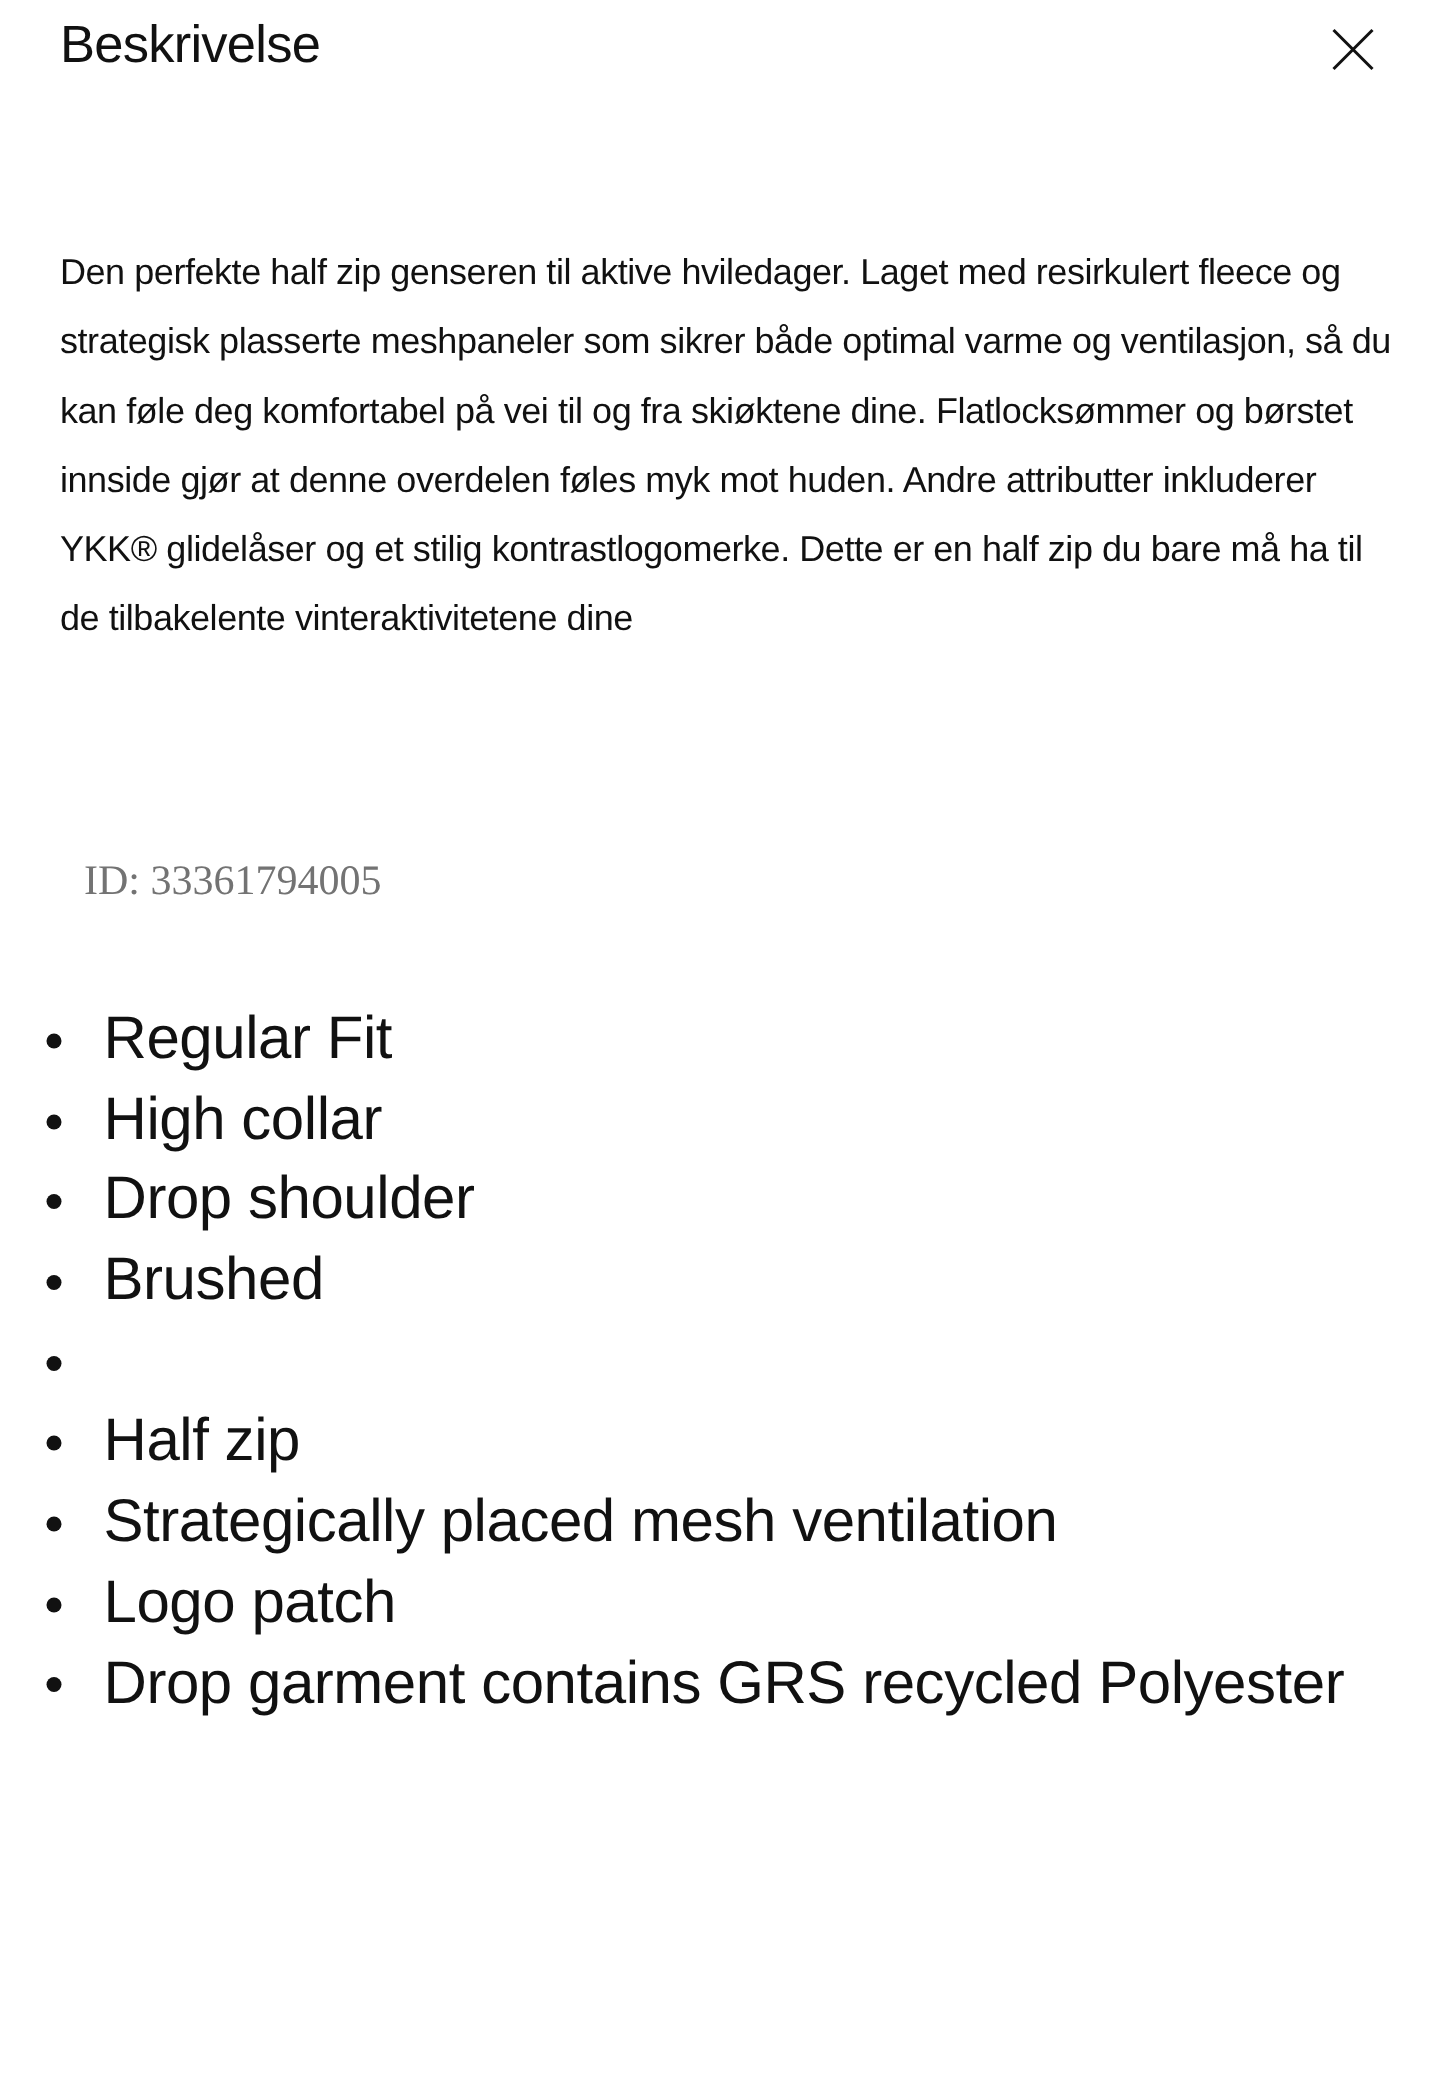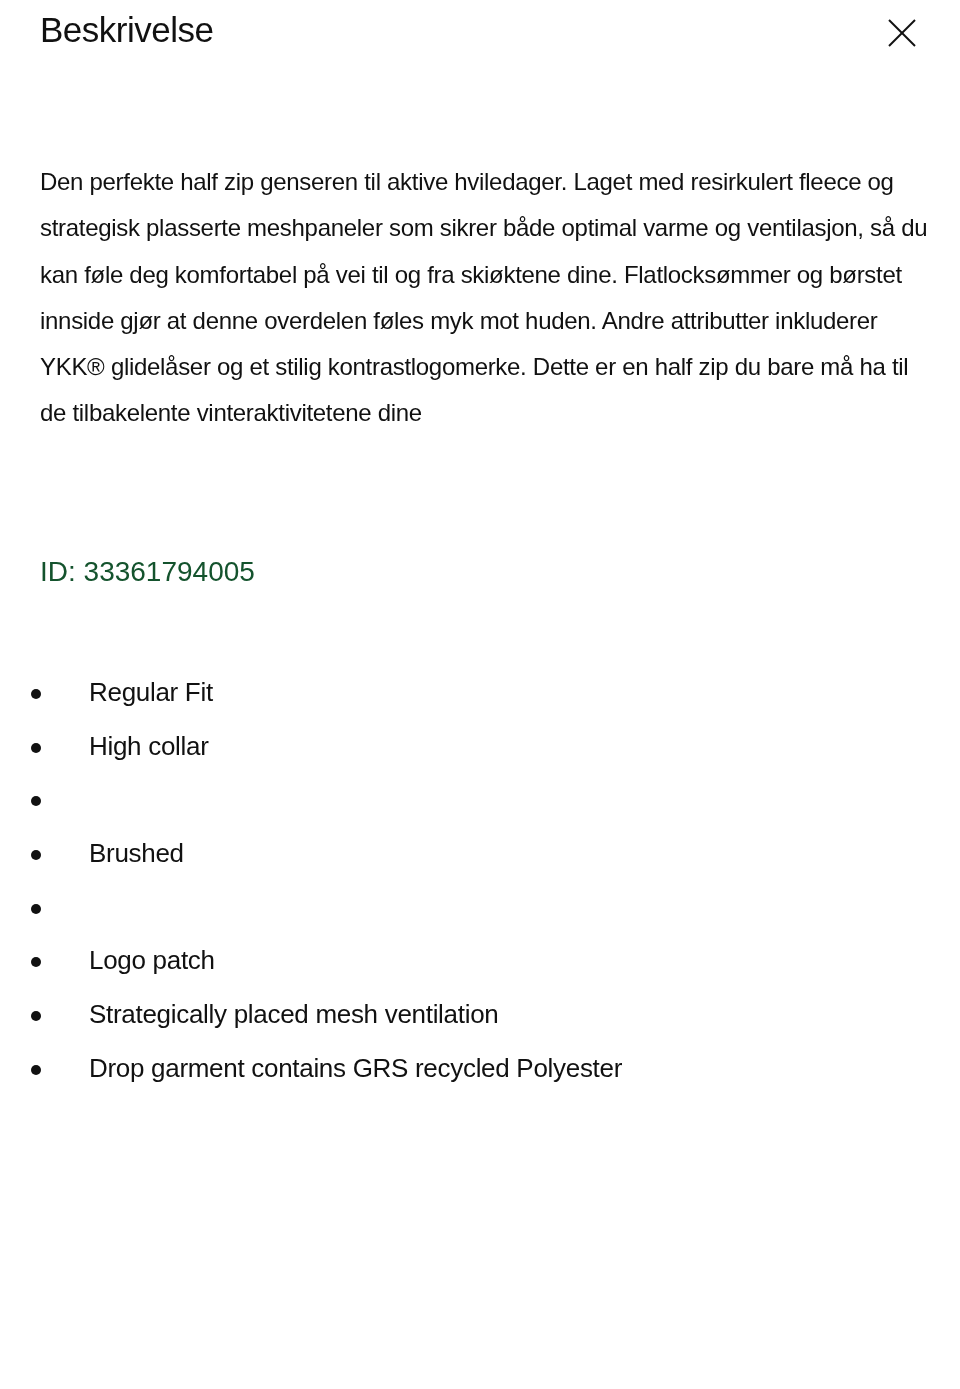--- a/index.html
+++ b/index.html
@@ -66,8 +66,9 @@
       top: 553px;
       font-size: 28px;
       line-height: 38px;
-      color: #14532d;
-      margin: 0;
+      color: #737373;
+      margin: 16px;
+      font-family: Liberation Serif, serif;
     }
     .features {
       position: absolute;

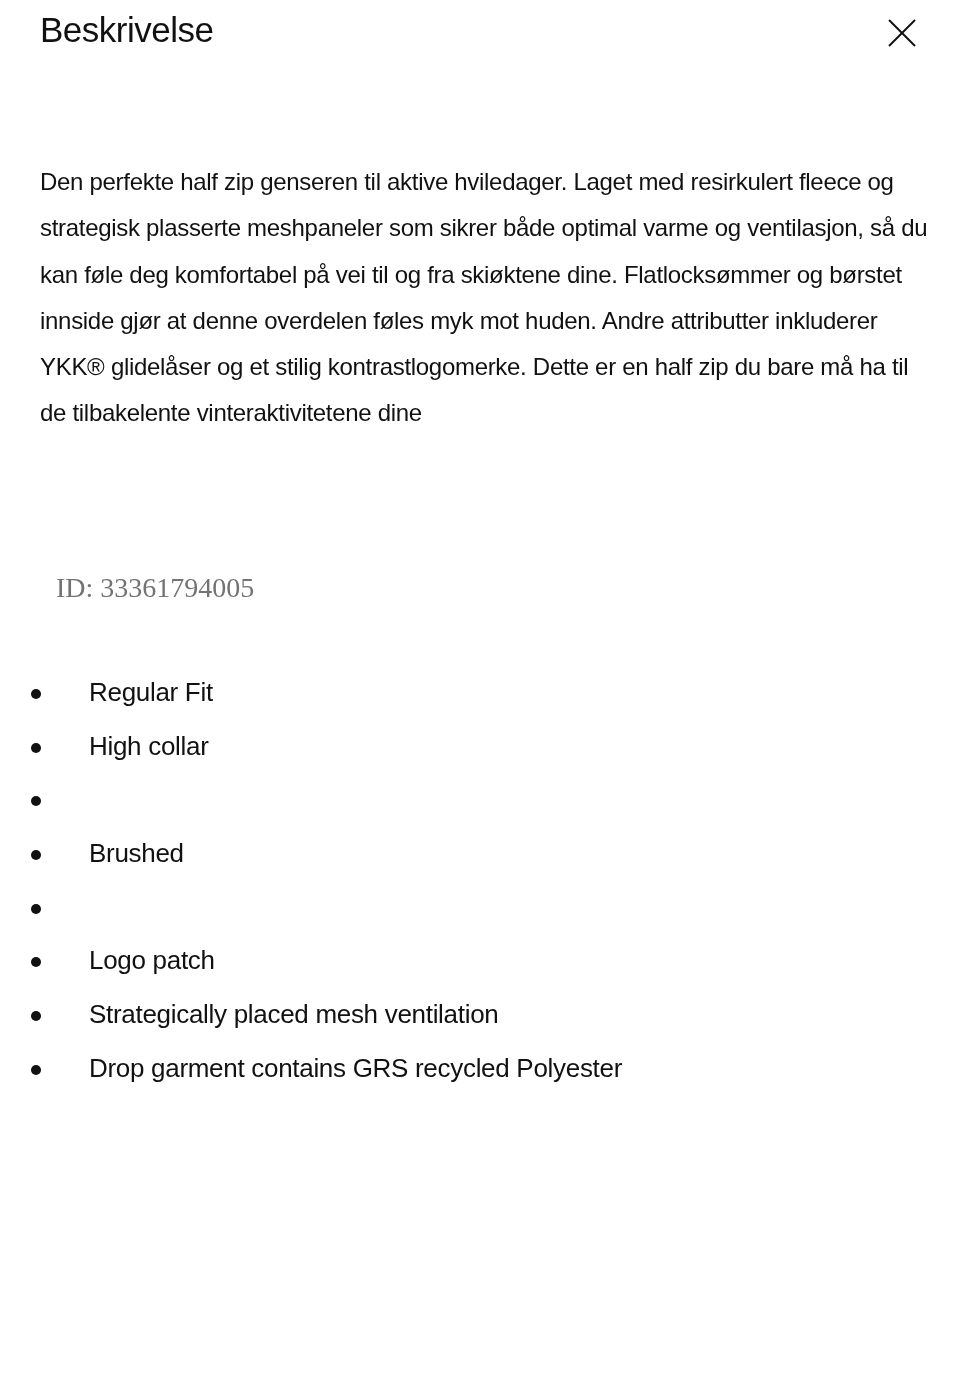--- a/index.html
+++ b/index.html
@@ -83,10 +83,10 @@
       position: relative;
       height: 53.7px;
       line-height: 53.7px;
-      font-size: 26px;
+      font-size: 40px;
       letter-spacing: -0.3px;
       color: #111111;
-      padding-left: 89px;
+      padding-left: 69px;
     }
     .features li .bullet {
       position: absolute;

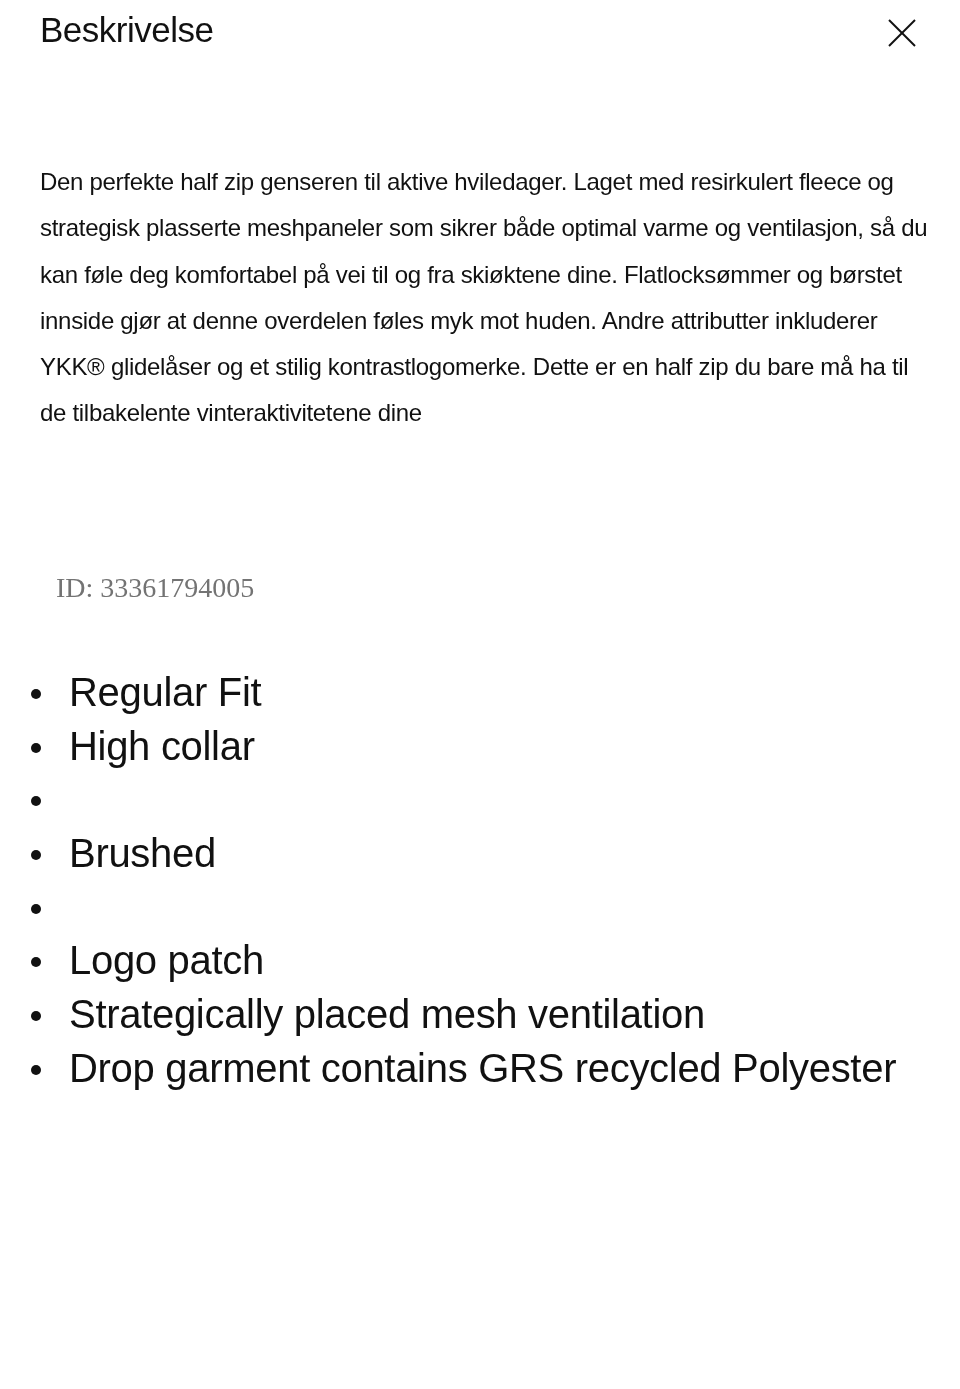--- a/index.html
+++ b/index.html
@@ -121,7 +121,7 @@
 <ul class="features">
   <li><span class="bullet"></span><span>Regular Fit</span></li>
   <li><span class="bullet"></span><span>High collar</span></li>
-  <li><span class="bullet"></span></li>
+  <li><span class="bullet"></span><span>Drop shoulder</span></li>
   <li><span class="bullet"></span><span>Brushed</span></li>
   <li><span class="bullet"></span></li>
   <li><span class="bullet"></span><span>Logo patch</span></li>

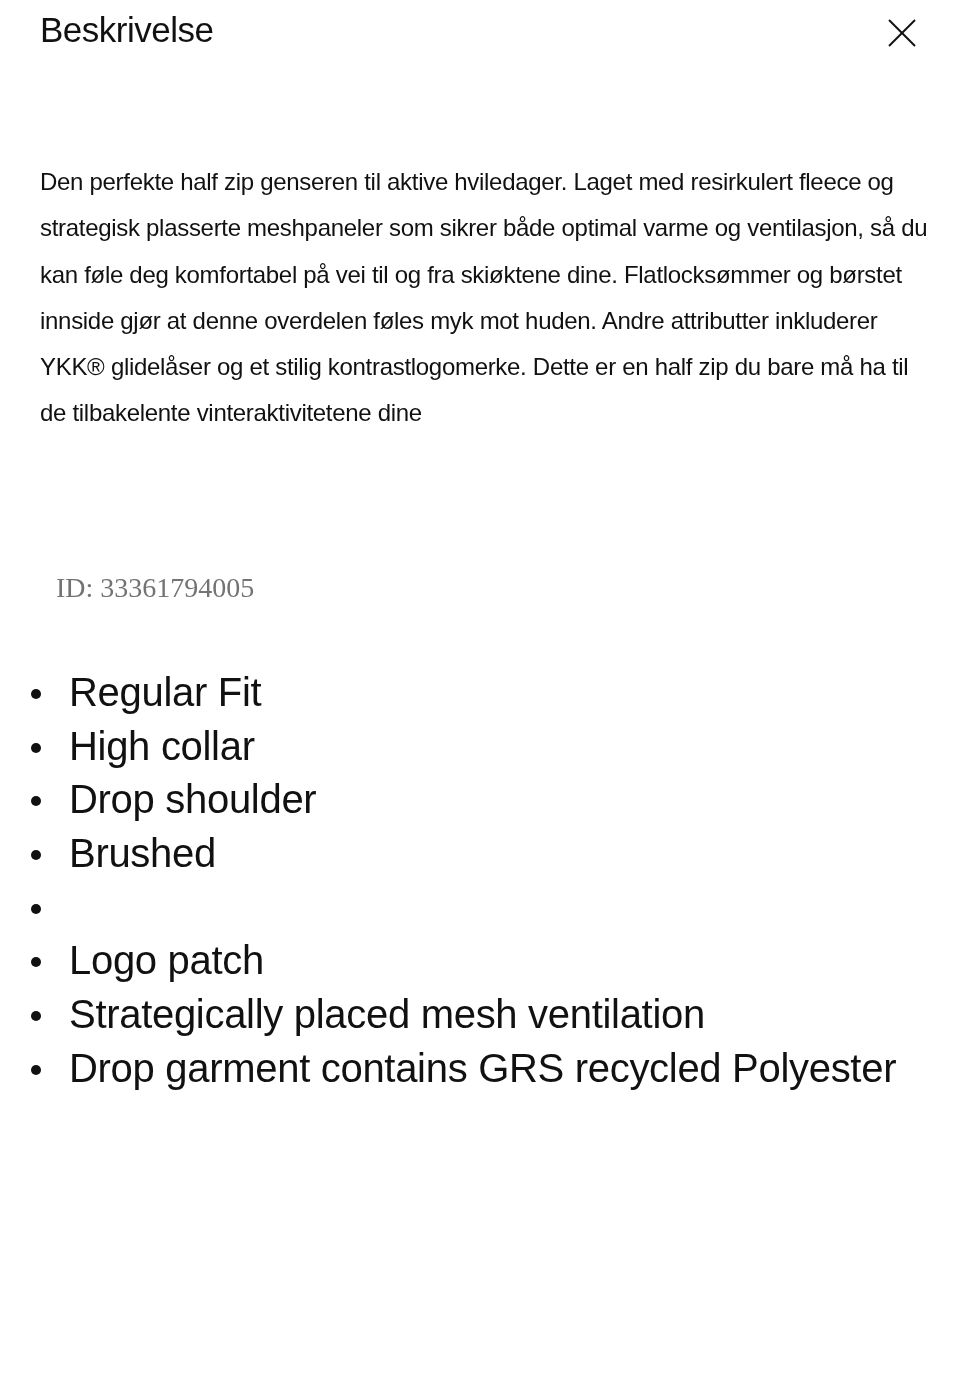--- a/index.html
+++ b/index.html
@@ -124,6 +124,7 @@
   <li><span class="bullet"></span><span>Drop shoulder</span></li>
   <li><span class="bullet"></span><span>Brushed</span></li>
   <li><span class="bullet"></span></li>
+  <li><span class="bullet"></span><span>Half zip</span></li>
   <li><span class="bullet"></span><span>Logo patch</span></li>
   <li><span class="bullet"></span><span>Strategically placed mesh ventilation</span></li>
   <li><span class="bullet"></span><span>Drop garment contains GRS recycled Polyester</span></li>

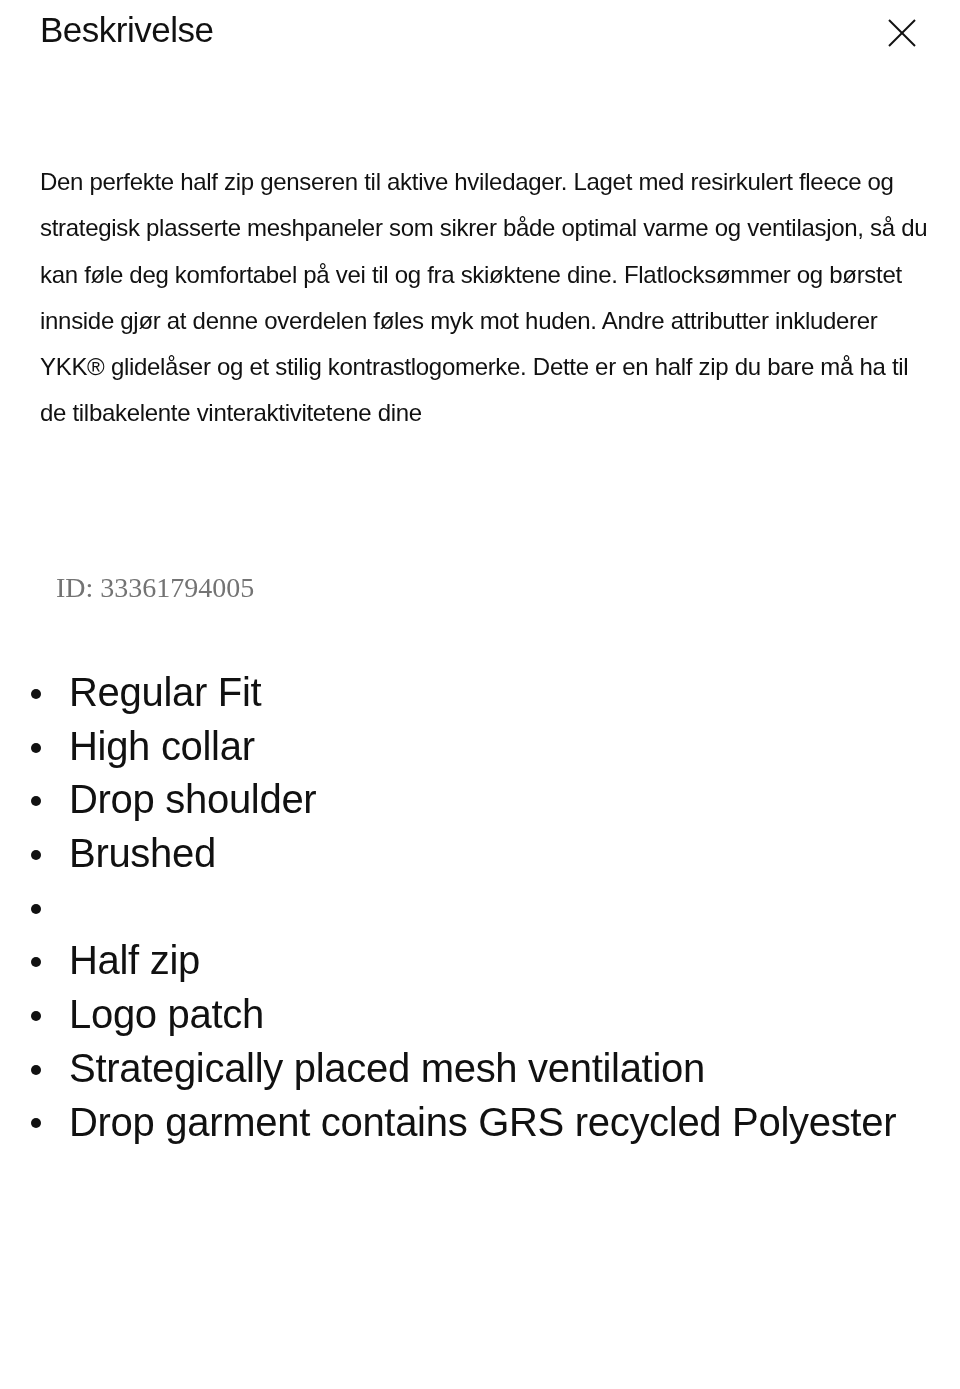--- a/index.html
+++ b/index.html
@@ -125,8 +125,8 @@
   <li><span class="bullet"></span><span>Brushed</span></li>
   <li><span class="bullet"></span></li>
   <li><span class="bullet"></span><span>Half zip</span></li>
+  <li><span class="bullet"></span><span>Strategically placed mesh ventilation</span></li>
   <li><span class="bullet"></span><span>Logo patch</span></li>
-  <li><span class="bullet"></span><span>Strategically placed mesh ventilation</span></li>
   <li><span class="bullet"></span><span>Drop garment contains GRS recycled Polyester</span></li>
 </ul>
 

